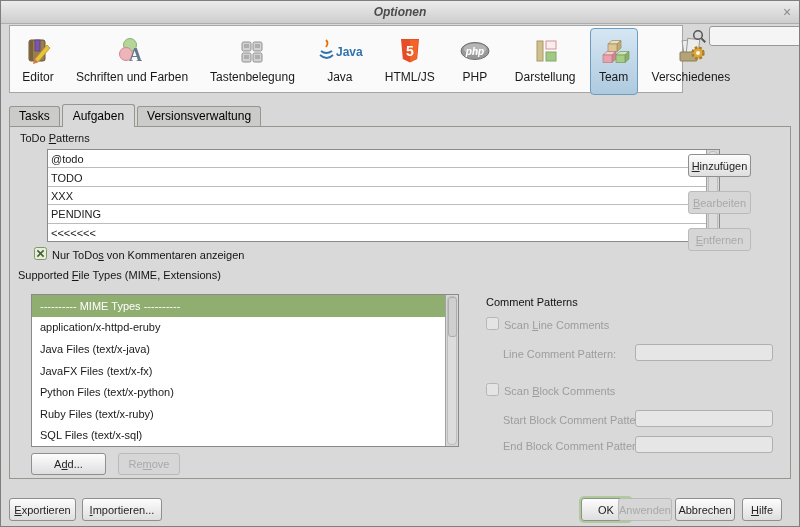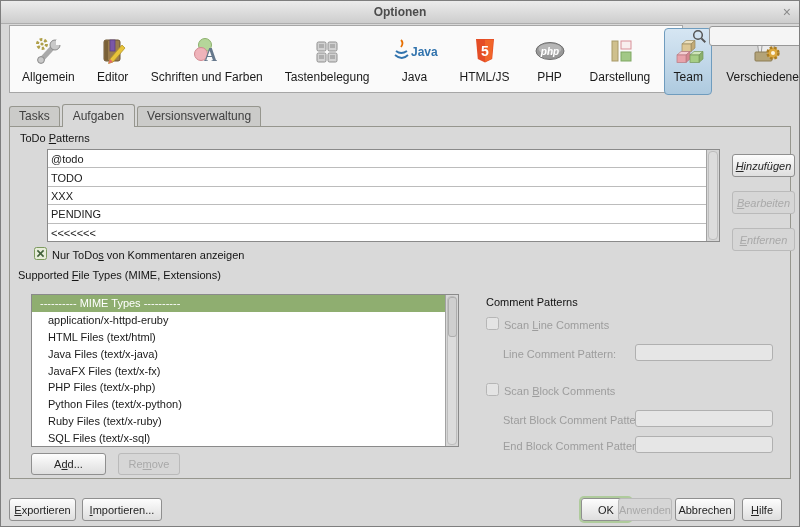--- a/index.html
+++ b/index.html
@@ -5,7 +5,7 @@
   html,body{margin:0;padding:0;background:#9a9a9a;font-family:"Liberation Sans",sans-serif;}
   .window{position:relative;width:798px;height:525px;background:#d8d8d8;border:1px solid #7e7e7e;overflow:hidden;}
   
-  .titlebar{position:absolute;left:0;top:0;width:100%;height:22px;background:linear-gradient(#ececec,#cf cfcf);background:linear-gradient(#ececec,#cdcdcd);border-bottom:1px solid #adadad;display:flex;align-items:center;justify-content:center;}
+  .titlebar{position:absolute;left:0;top:0;width:100%;height:22px;background:linear-gradient(#ececec,#cf cfcf);background:linear-gradient(#ececec,#cdcdcd);border-bottom:1px solid #adadad;display:flex;align-items:center;justify-content:center;font-style:italic;}
   .titlebar .title{font-size:12px;font-weight:bold;color:#4c4c4c;}
   .close-btn{position:absolute;right:8px;top:2px;font-size:14px;color:#8a8a8a;cursor:default;line-height:18px;}
   

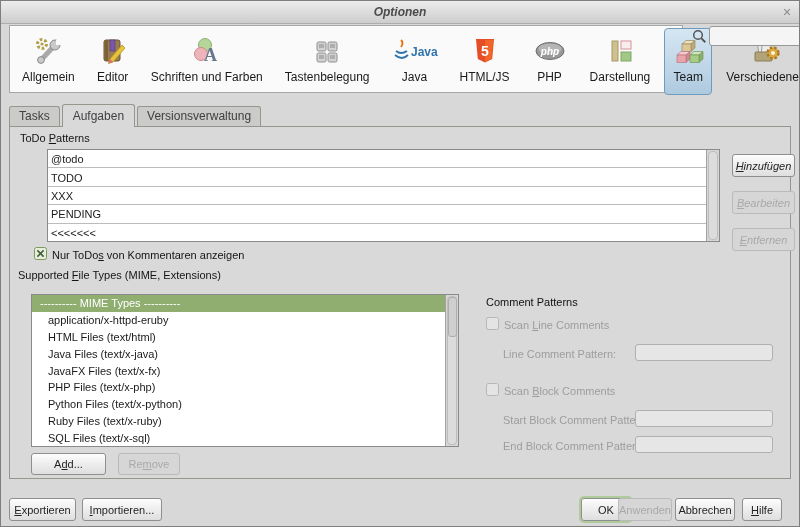--- a/index.html
+++ b/index.html
@@ -65,19 +65,6 @@
   </div>
 
   <div class="toolbar-panel">
-    <div class="tb-item">
-      <span class="tb-icon">
-        <svg width="32" height="32" viewBox="0 0 32 32">
-          <circle cx="10" cy="9" r="4.5" fill="none" stroke="#b0a04a" stroke-width="3" stroke-dasharray="2.6 2"></circle>
-          <circle cx="10" cy="9" r="1.6" fill="#b0a04a"></circle>
-          <line x1="22" y1="11" x2="10" y2="24" stroke="#a9a9a9" stroke-width="5" stroke-linecap="round"></line>
-          <circle cx="23" cy="10" r="5" fill="#c9c9c9" stroke="#8a8a8a"></circle>
-          <rect x="24" y="5" width="5" height="5" fill="#fafafa"></rect>
-          <circle cx="9" cy="25" r="3.4" fill="#c9c9c9" stroke="#8a8a8a"></circle>
-        </svg>
-      </span>
-      <span class="tb-label">Allgemein</span>
-    </div>
     <div class="tb-item">
       <span class="tb-icon">
         <svg width="32" height="32" viewBox="0 0 32 32">

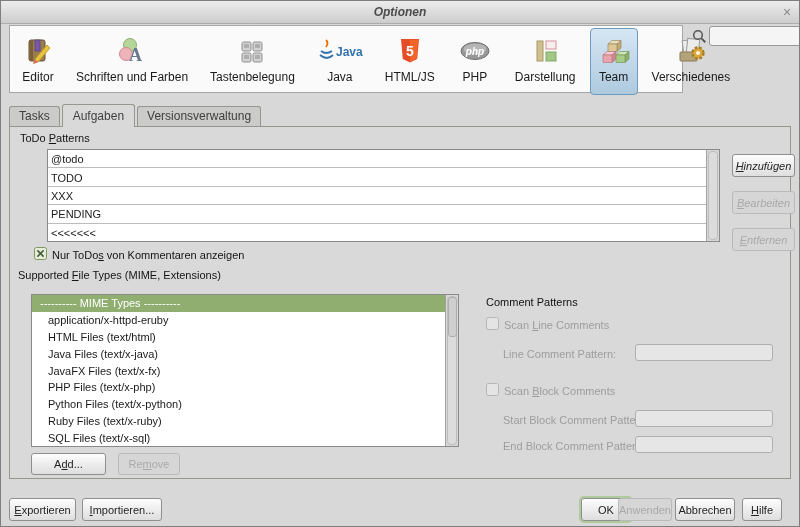--- a/index.html
+++ b/index.html
@@ -19,7 +19,7 @@
   .search-input{position:absolute;left:708px;top:25px;width:84px;height:16px;border:1px solid #989898;border-radius:3px;background:#f5f5f5;font-size:11px;padding:1px 4px;}
   
   .tabs{position:absolute;left:8px;top:103px;display:flex;align-items:flex-end;z-index:3;}
-  .tab{background:#cbcbc9;border:1px solid #96968e;border-bottom:none;border-radius:3px 3px 0 0;padding:2px 9px 3px;font-size:12px;color:#404040;margin-right:2px;}
+  .tab{background:#cbcbc9;border:1px solid #96968e;border-bottom:none;border-radius:3px 3px 0 0;padding:2px 9px 3px;font-size:12px;color:#000000;margin-right:2px;}
   .tab.selected{background:#d9d9d9;padding:4px 10px 4px;margin-bottom:-1px;}
   
   .content-panel{position:absolute;left:8px;top:125px;width:782px;height:353px;background:#d9d9d9;border:1px solid #96968e;box-sizing:border-box;}

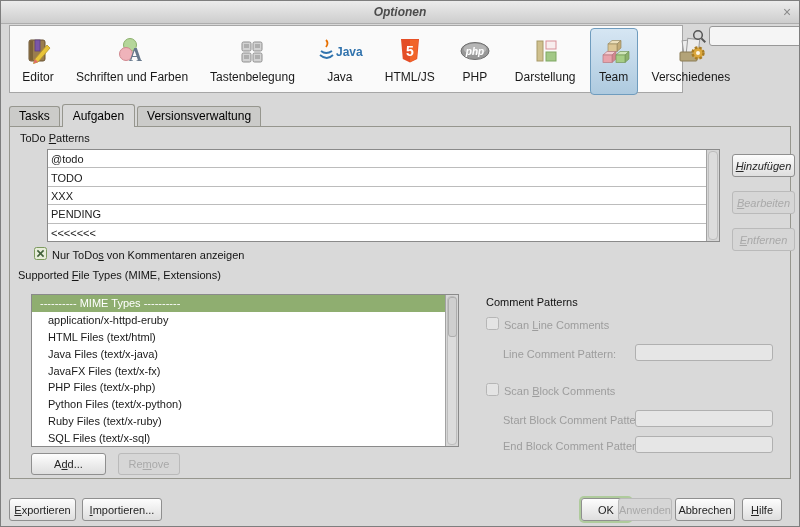--- a/index.html
+++ b/index.html
@@ -35,7 +35,7 @@
   .btn{position:absolute;box-sizing:border-box;font-family:"Liberation Sans",sans-serif;font-size:11px;color:#242424;background:linear-gradient(#fdfdfd,#dedede);border:1px solid #8f8f8f;border-radius:3px;display:flex;align-items:center;justify-content:center;white-space:nowrap;}
   .btn.disabled{background:#d6d6d6;border-color:#bababa;color:#a9a9a9;}
   .btn u{text-decoration:underline;text-underline-offset:1px;}
-  .side-btn{left:722px;width:63px;height:23px;font-style:italic;}
+  .side-btn{left:678px;width:63px;height:23px;}
   
   .check-row{position:absolute;display:flex;align-items:center;gap:5px;font-size:11px;color:#141414;white-space:nowrap;}
   .check-row.disabled{color:#9d9d9d;}

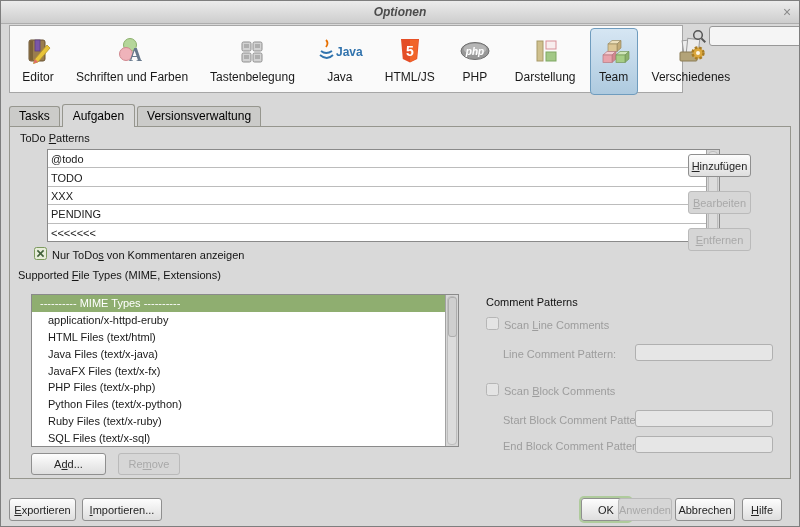--- a/index.html
+++ b/index.html
@@ -42,7 +42,7 @@
   
   .mime-list{position:absolute;left:21px;top:167px;width:428px;height:153px;background:#ffffff;border:1px solid #8a8a8a;box-sizing:border-box;display:flex;}
   .mime-items{flex:1;display:flex;flex-direction:column;overflow:hidden;}
-  .mime-item{flex:1;font-size:11px;color:#1a1a1a;display:flex;align-items:center;padding-left:16px;}
+  .mime-item{flex:1;font-size:11px;color:#1a1a1a;display:flex;align-items:center;padding-left:8px;}
   .mime-item.selected{background:#8fae70;color:#ffffff;padding-left:8px;}
   .mime-thumb{position:absolute;left:2px;top:2px;width:7px;height:38px;background:#cfcfcf;border:1px solid #adadad;border-radius:3px;}
   

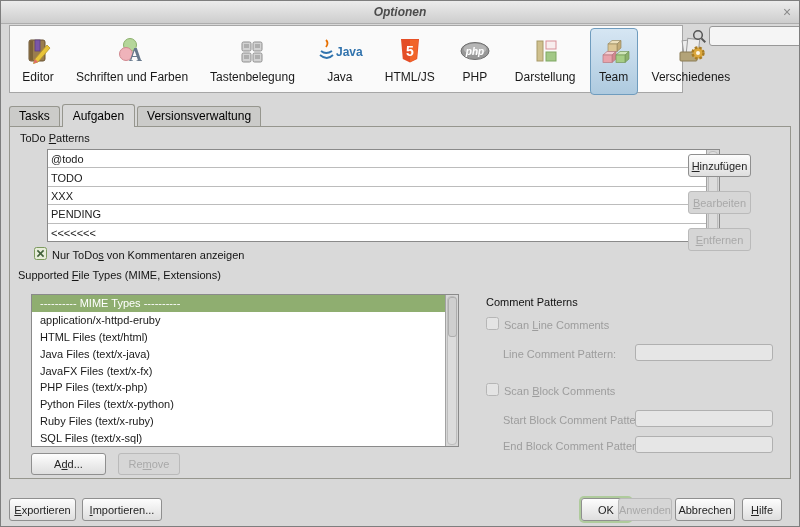--- a/index.html
+++ b/index.html
@@ -242,7 +242,6 @@
       <div class="mime-items">
         <div class="mime-item selected">---------- MIME Types ----------</div>
         <div class="mime-item">application/x-httpd-eruby</div>
-        <div class="mime-item">HTML Files (text/html)</div>
         <div class="mime-item">Java Files (text/x-java)</div>
         <div class="mime-item">JavaFX Files (text/x-fx)</div>
         <div class="mime-item">PHP Files (text/x-php)</div>

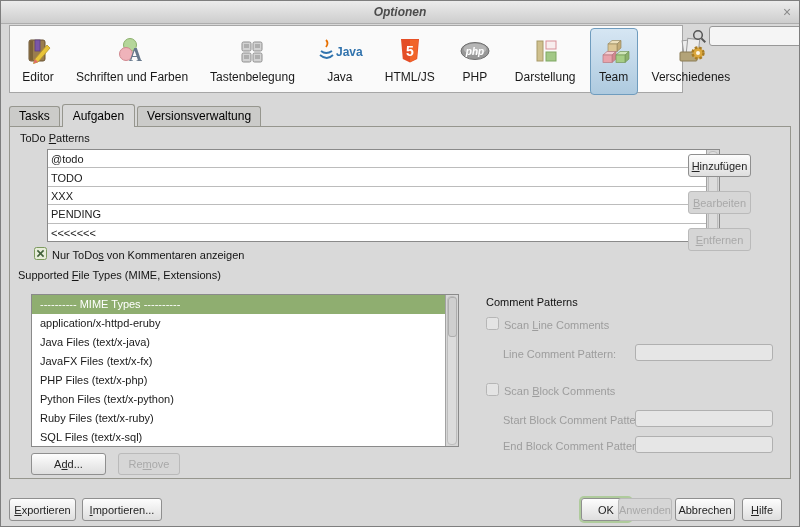--- a/index.html
+++ b/index.html
@@ -244,7 +244,6 @@
         <div class="mime-item">application/x-httpd-eruby</div>
         <div class="mime-item">Java Files (text/x-java)</div>
         <div class="mime-item">JavaFX Files (text/x-fx)</div>
-        <div class="mime-item">PHP Files (text/x-php)</div>
         <div class="mime-item">Python Files (text/x-python)</div>
         <div class="mime-item">Ruby Files (text/x-ruby)</div>
         <div class="mime-item">SQL Files (text/x-sql)</div>

